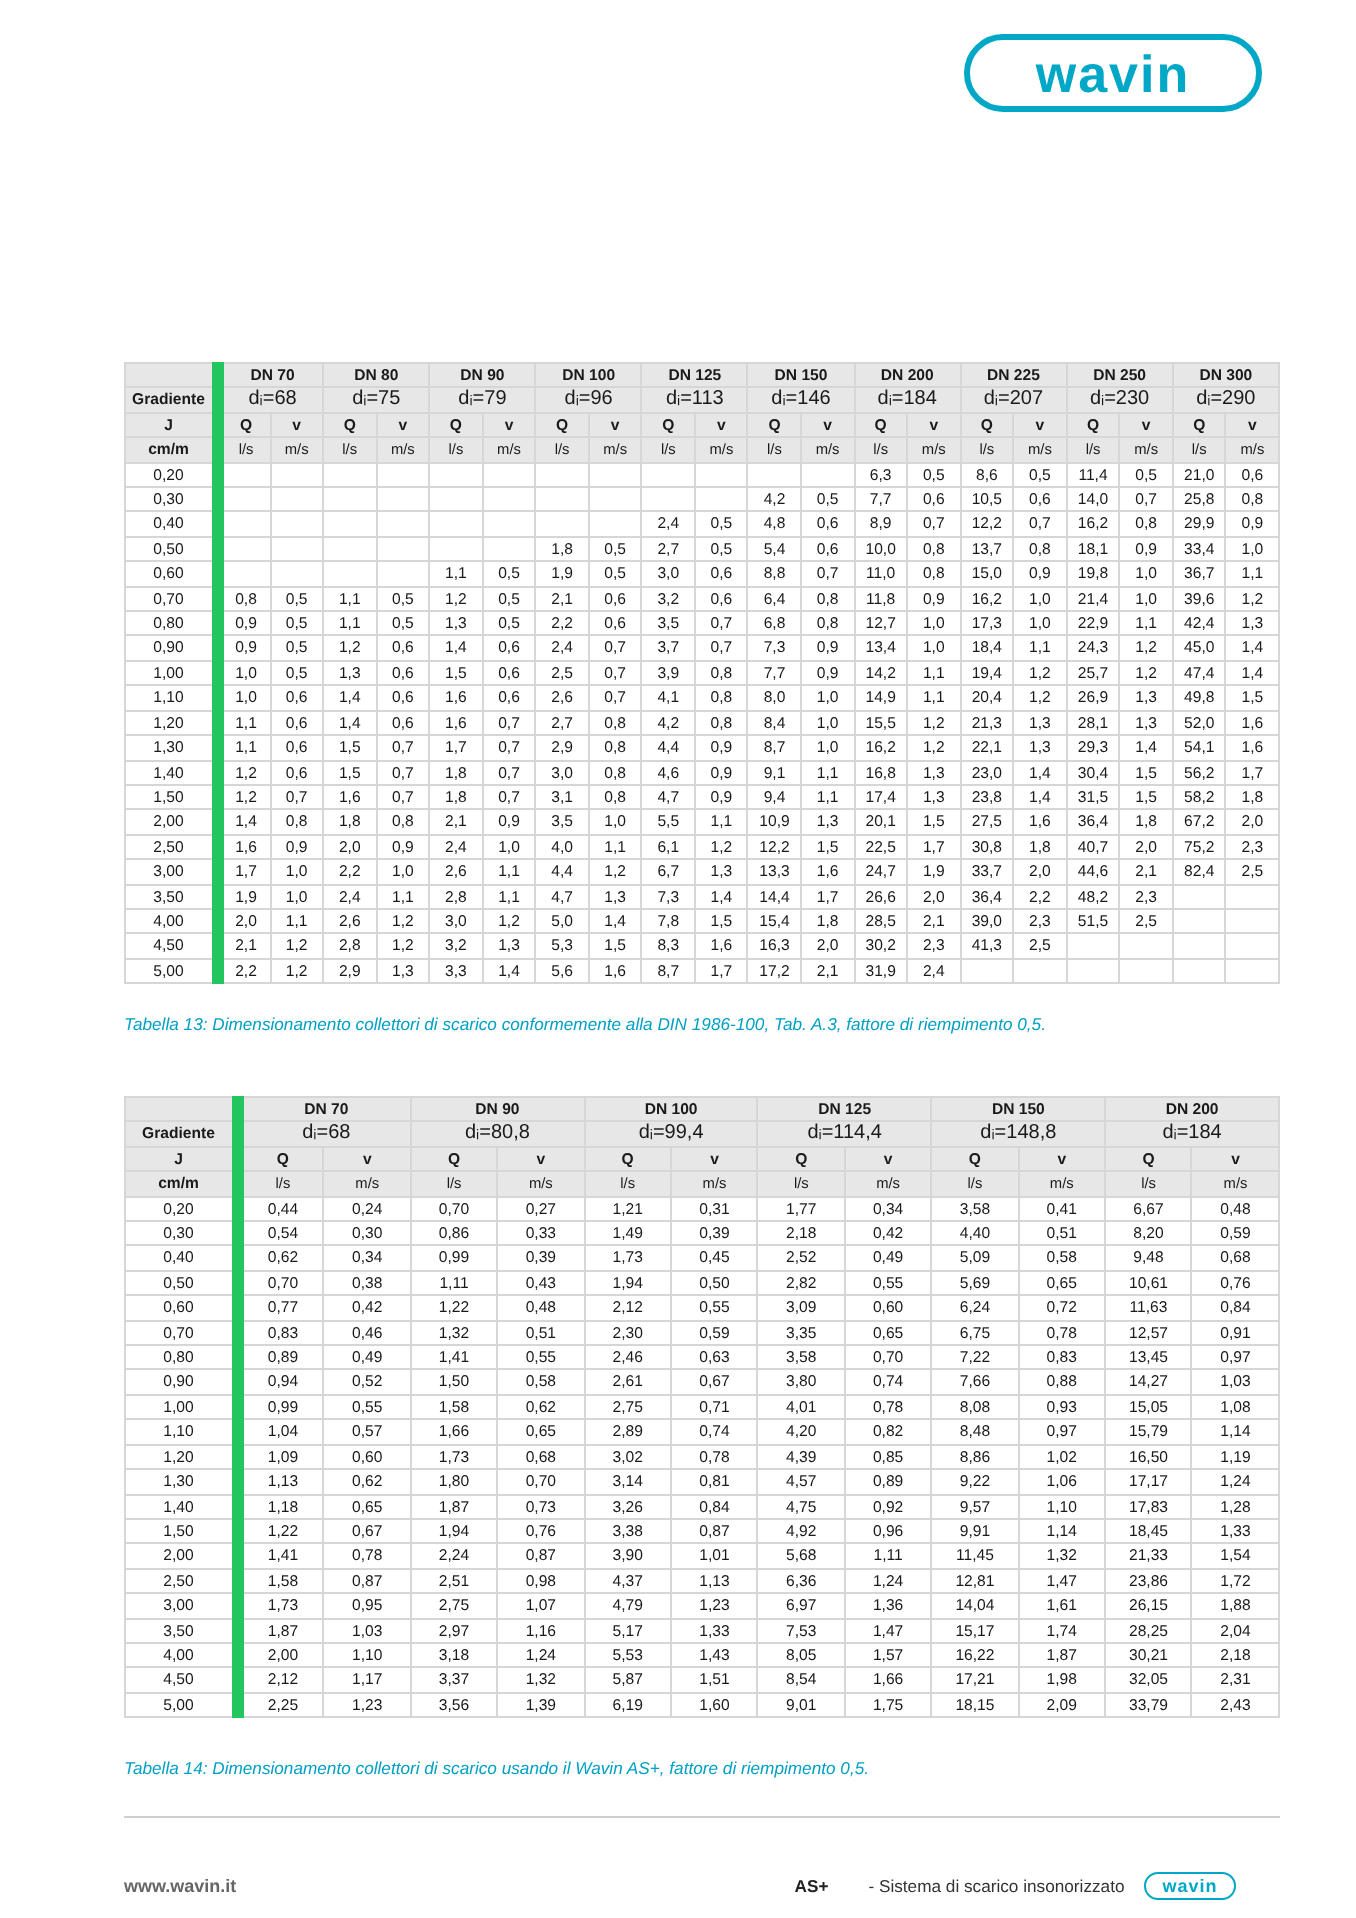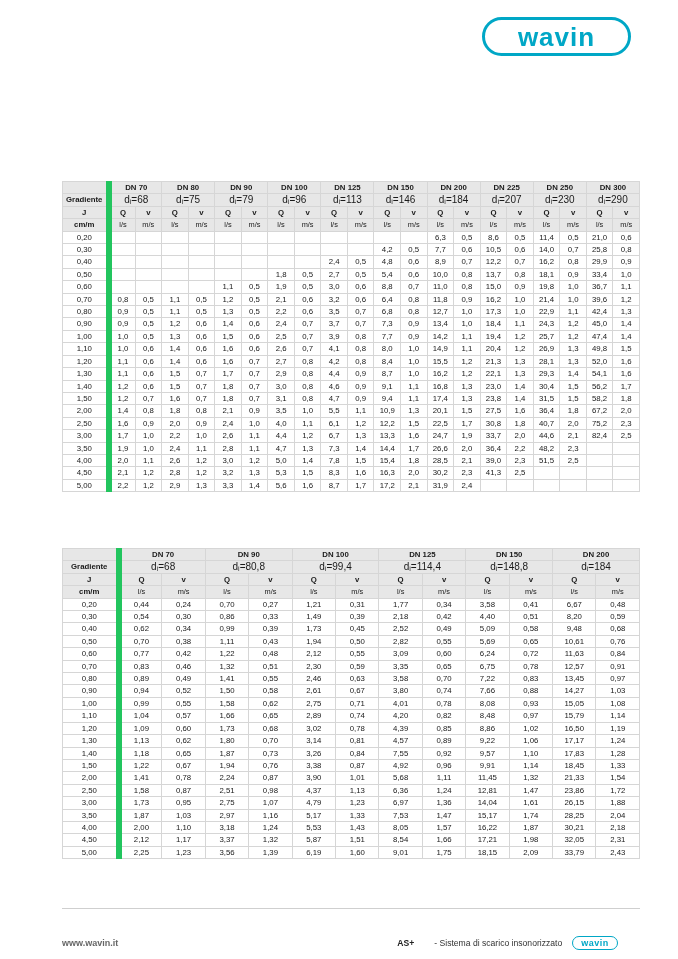--- a/index.html
+++ b/index.html
@@ -620,6 +620,7 @@
     </table>
   </div>
 
+  <div class="caption" id="cap13">Tabella 13: Dimensionamento collettori di scarico conformemente alla DIN 1986-100, Tab. A.3, fattore di riempimento 0,5.</div>
 
   <div class="tbl-wrap" id="t14-wrap">
     <table id="t14" class="t14">

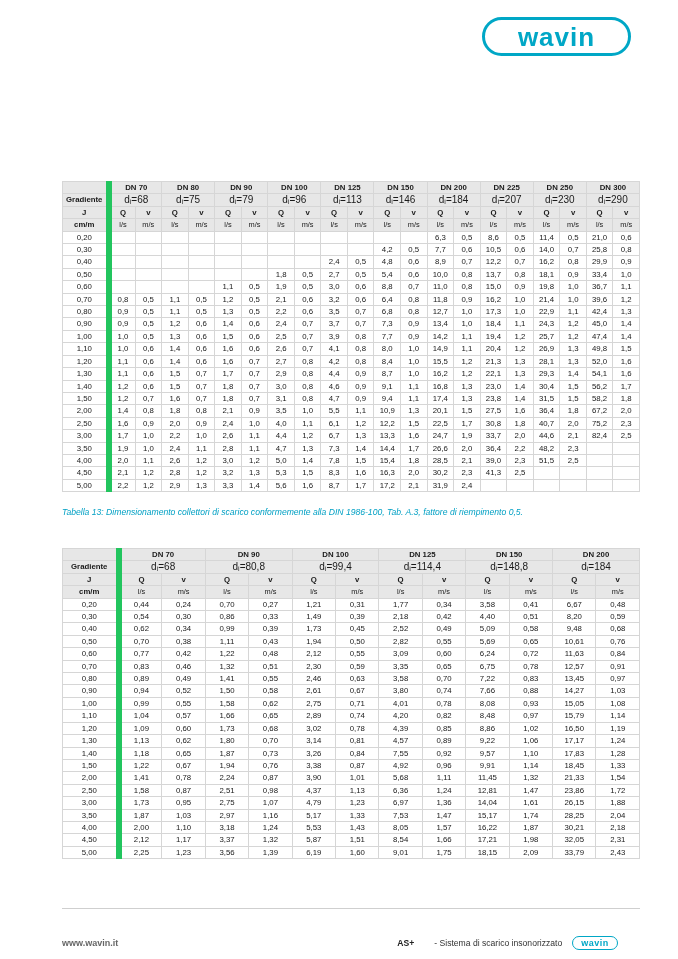--- a/index.html
+++ b/index.html
@@ -863,7 +863,7 @@
             <td class="">0,73</td>
             <td class="qcol">3,26</td>
             <td class="">0,84</td>
-            <td class="qcol">7,55</td>
+            <td class="qcol">4,75</td>
             <td class="">0,92</td>
             <td class="qcol">9,57</td>
             <td class="">1,10</td>

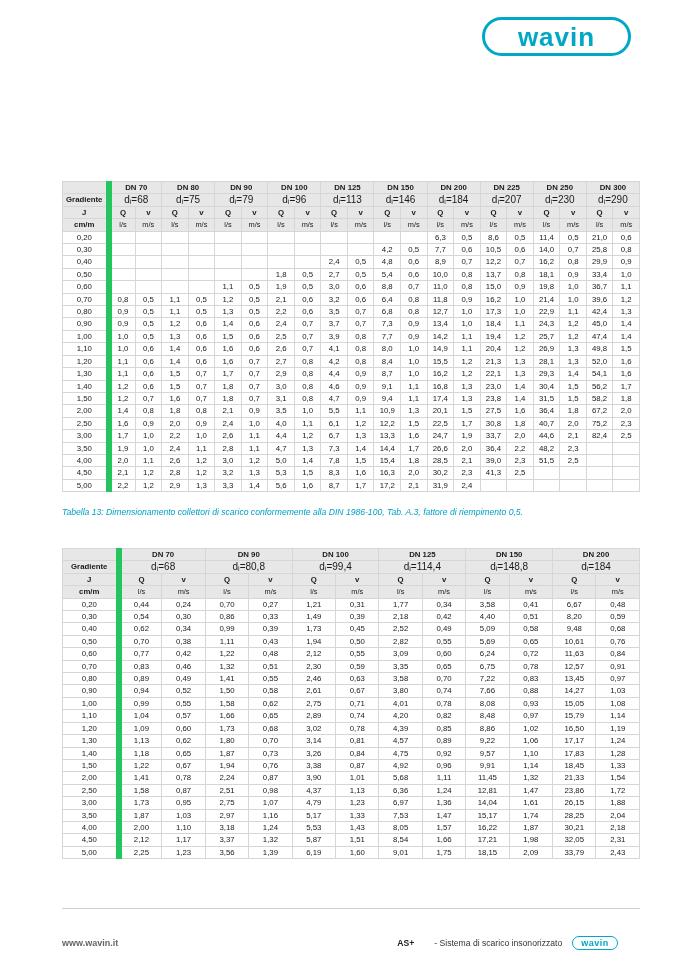--- a/index.html
+++ b/index.html
@@ -994,6 +994,7 @@
     </table>
   </div>
 
+  <div class="caption" id="cap14">Tabella 14: Dimensionamento collettori di scarico usando il Wavin AS+, fattore di riempimento 0,5.</div>
 
   <div class="footer-rule"></div>
 

